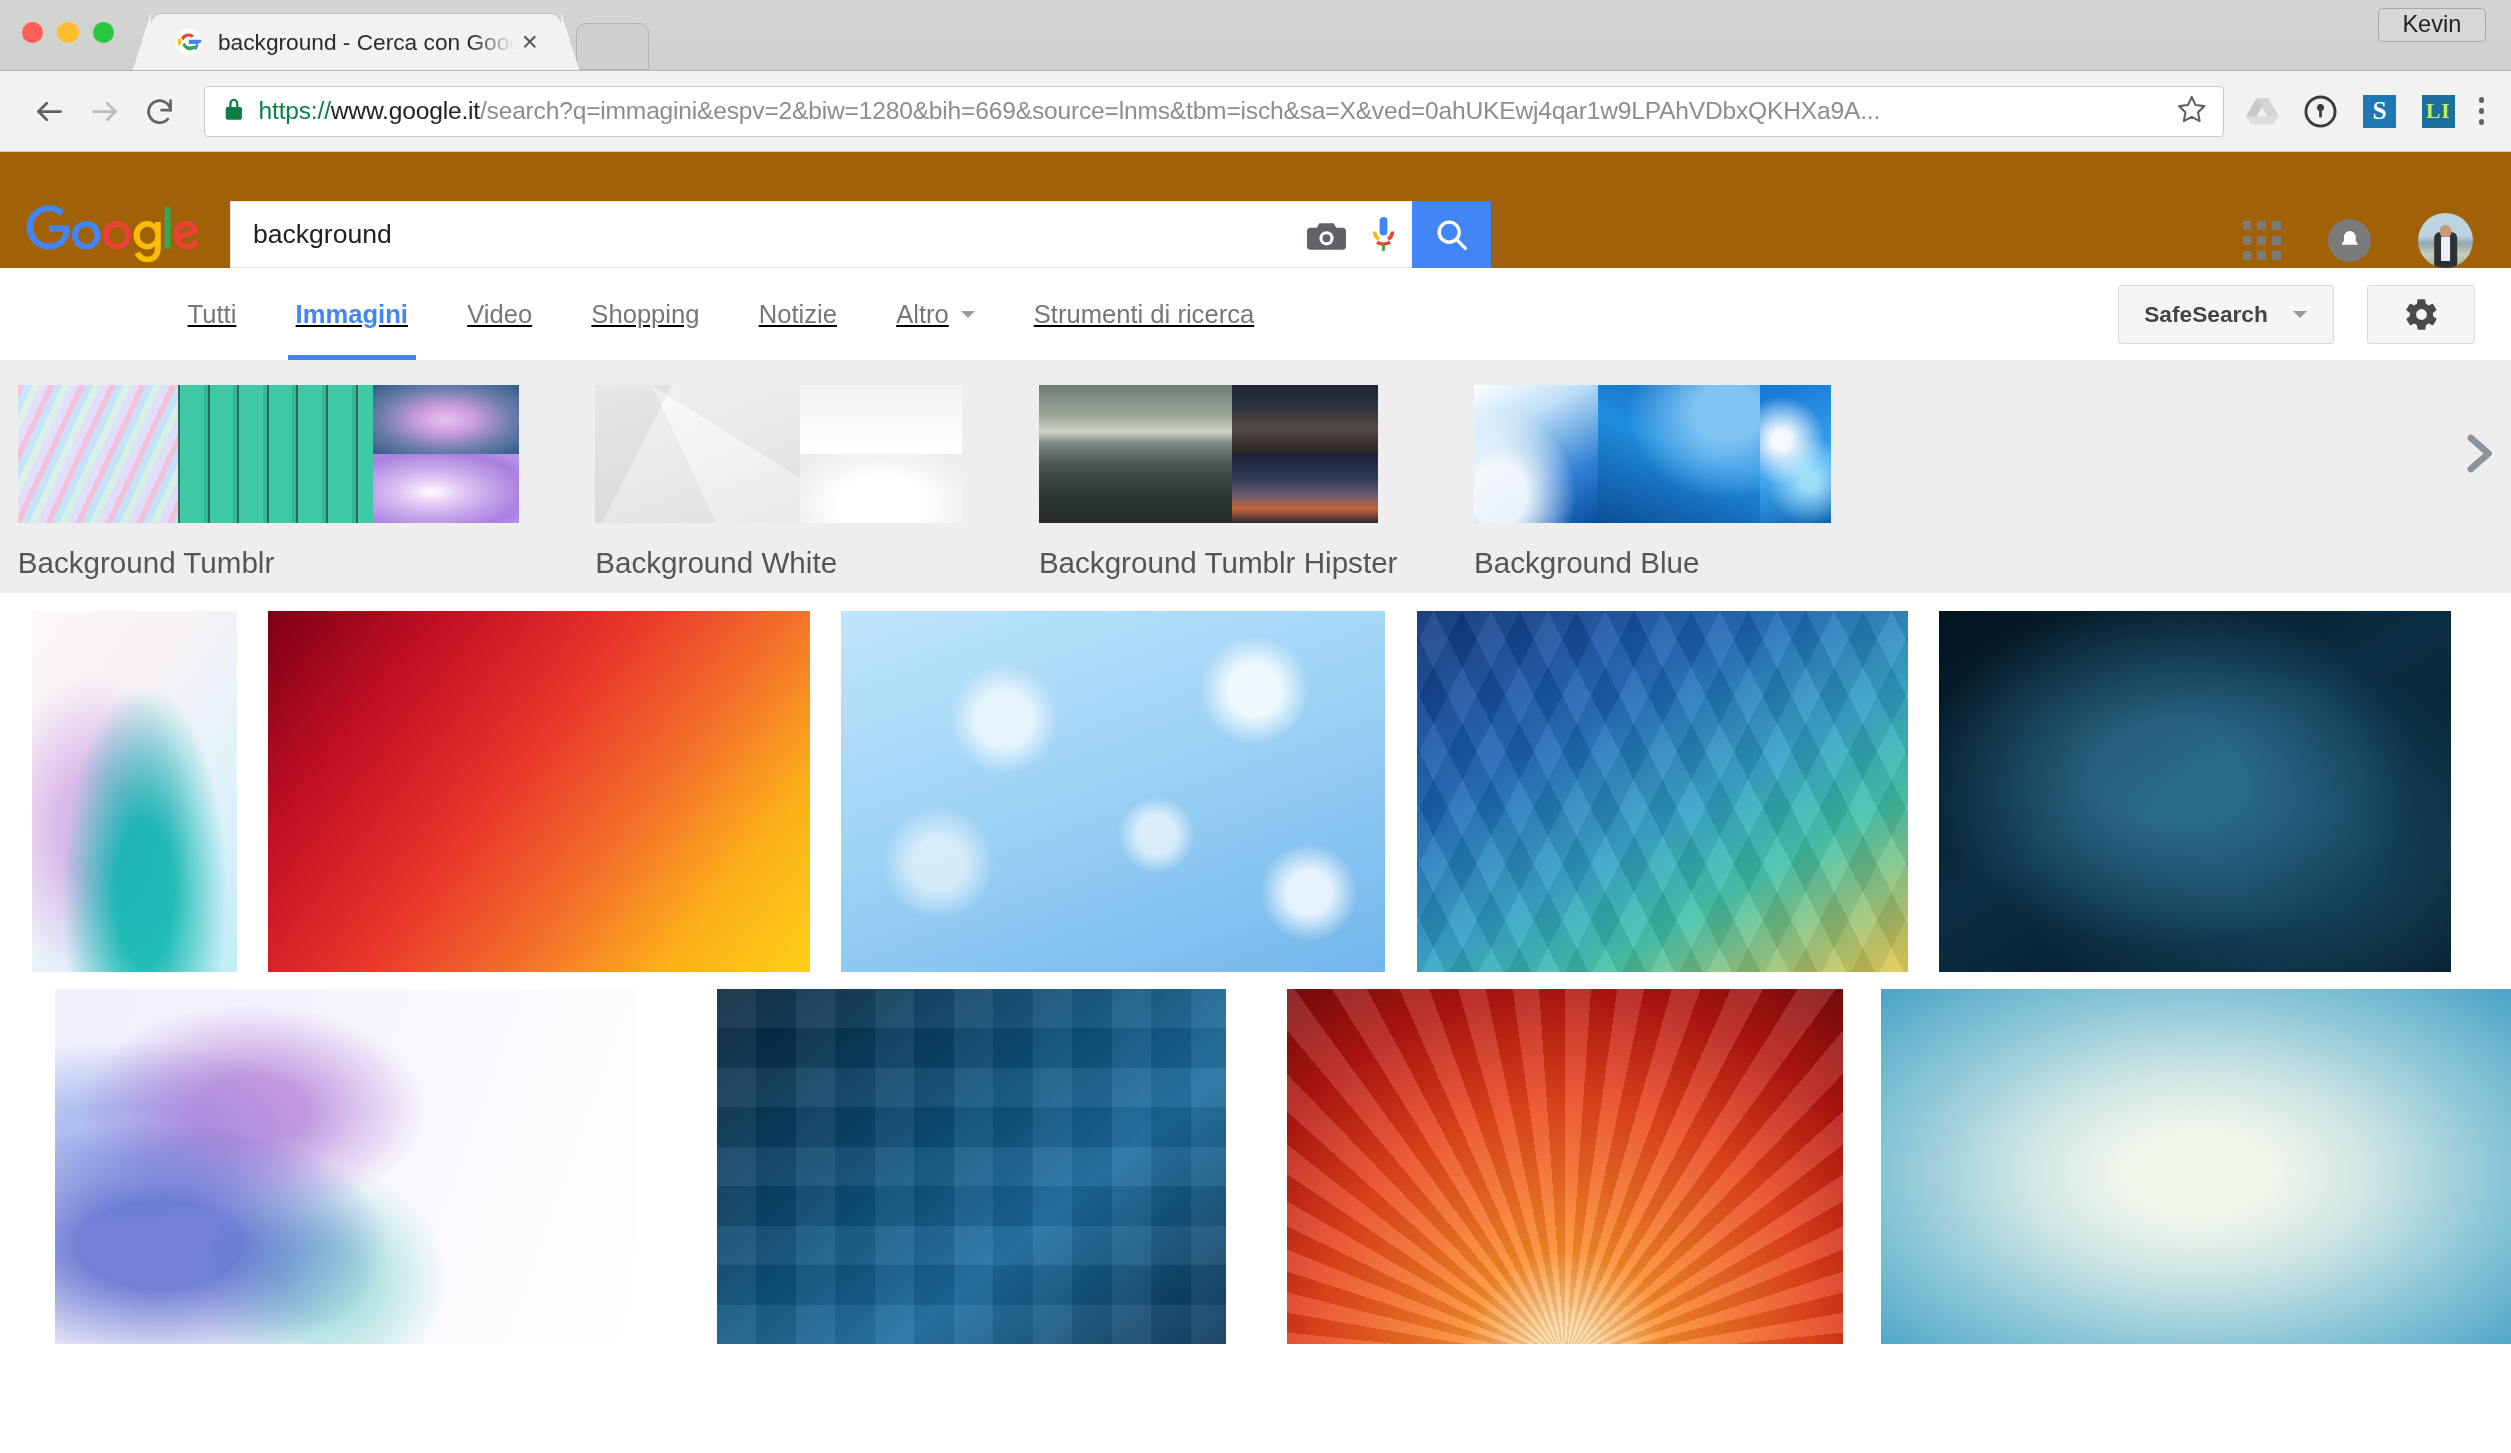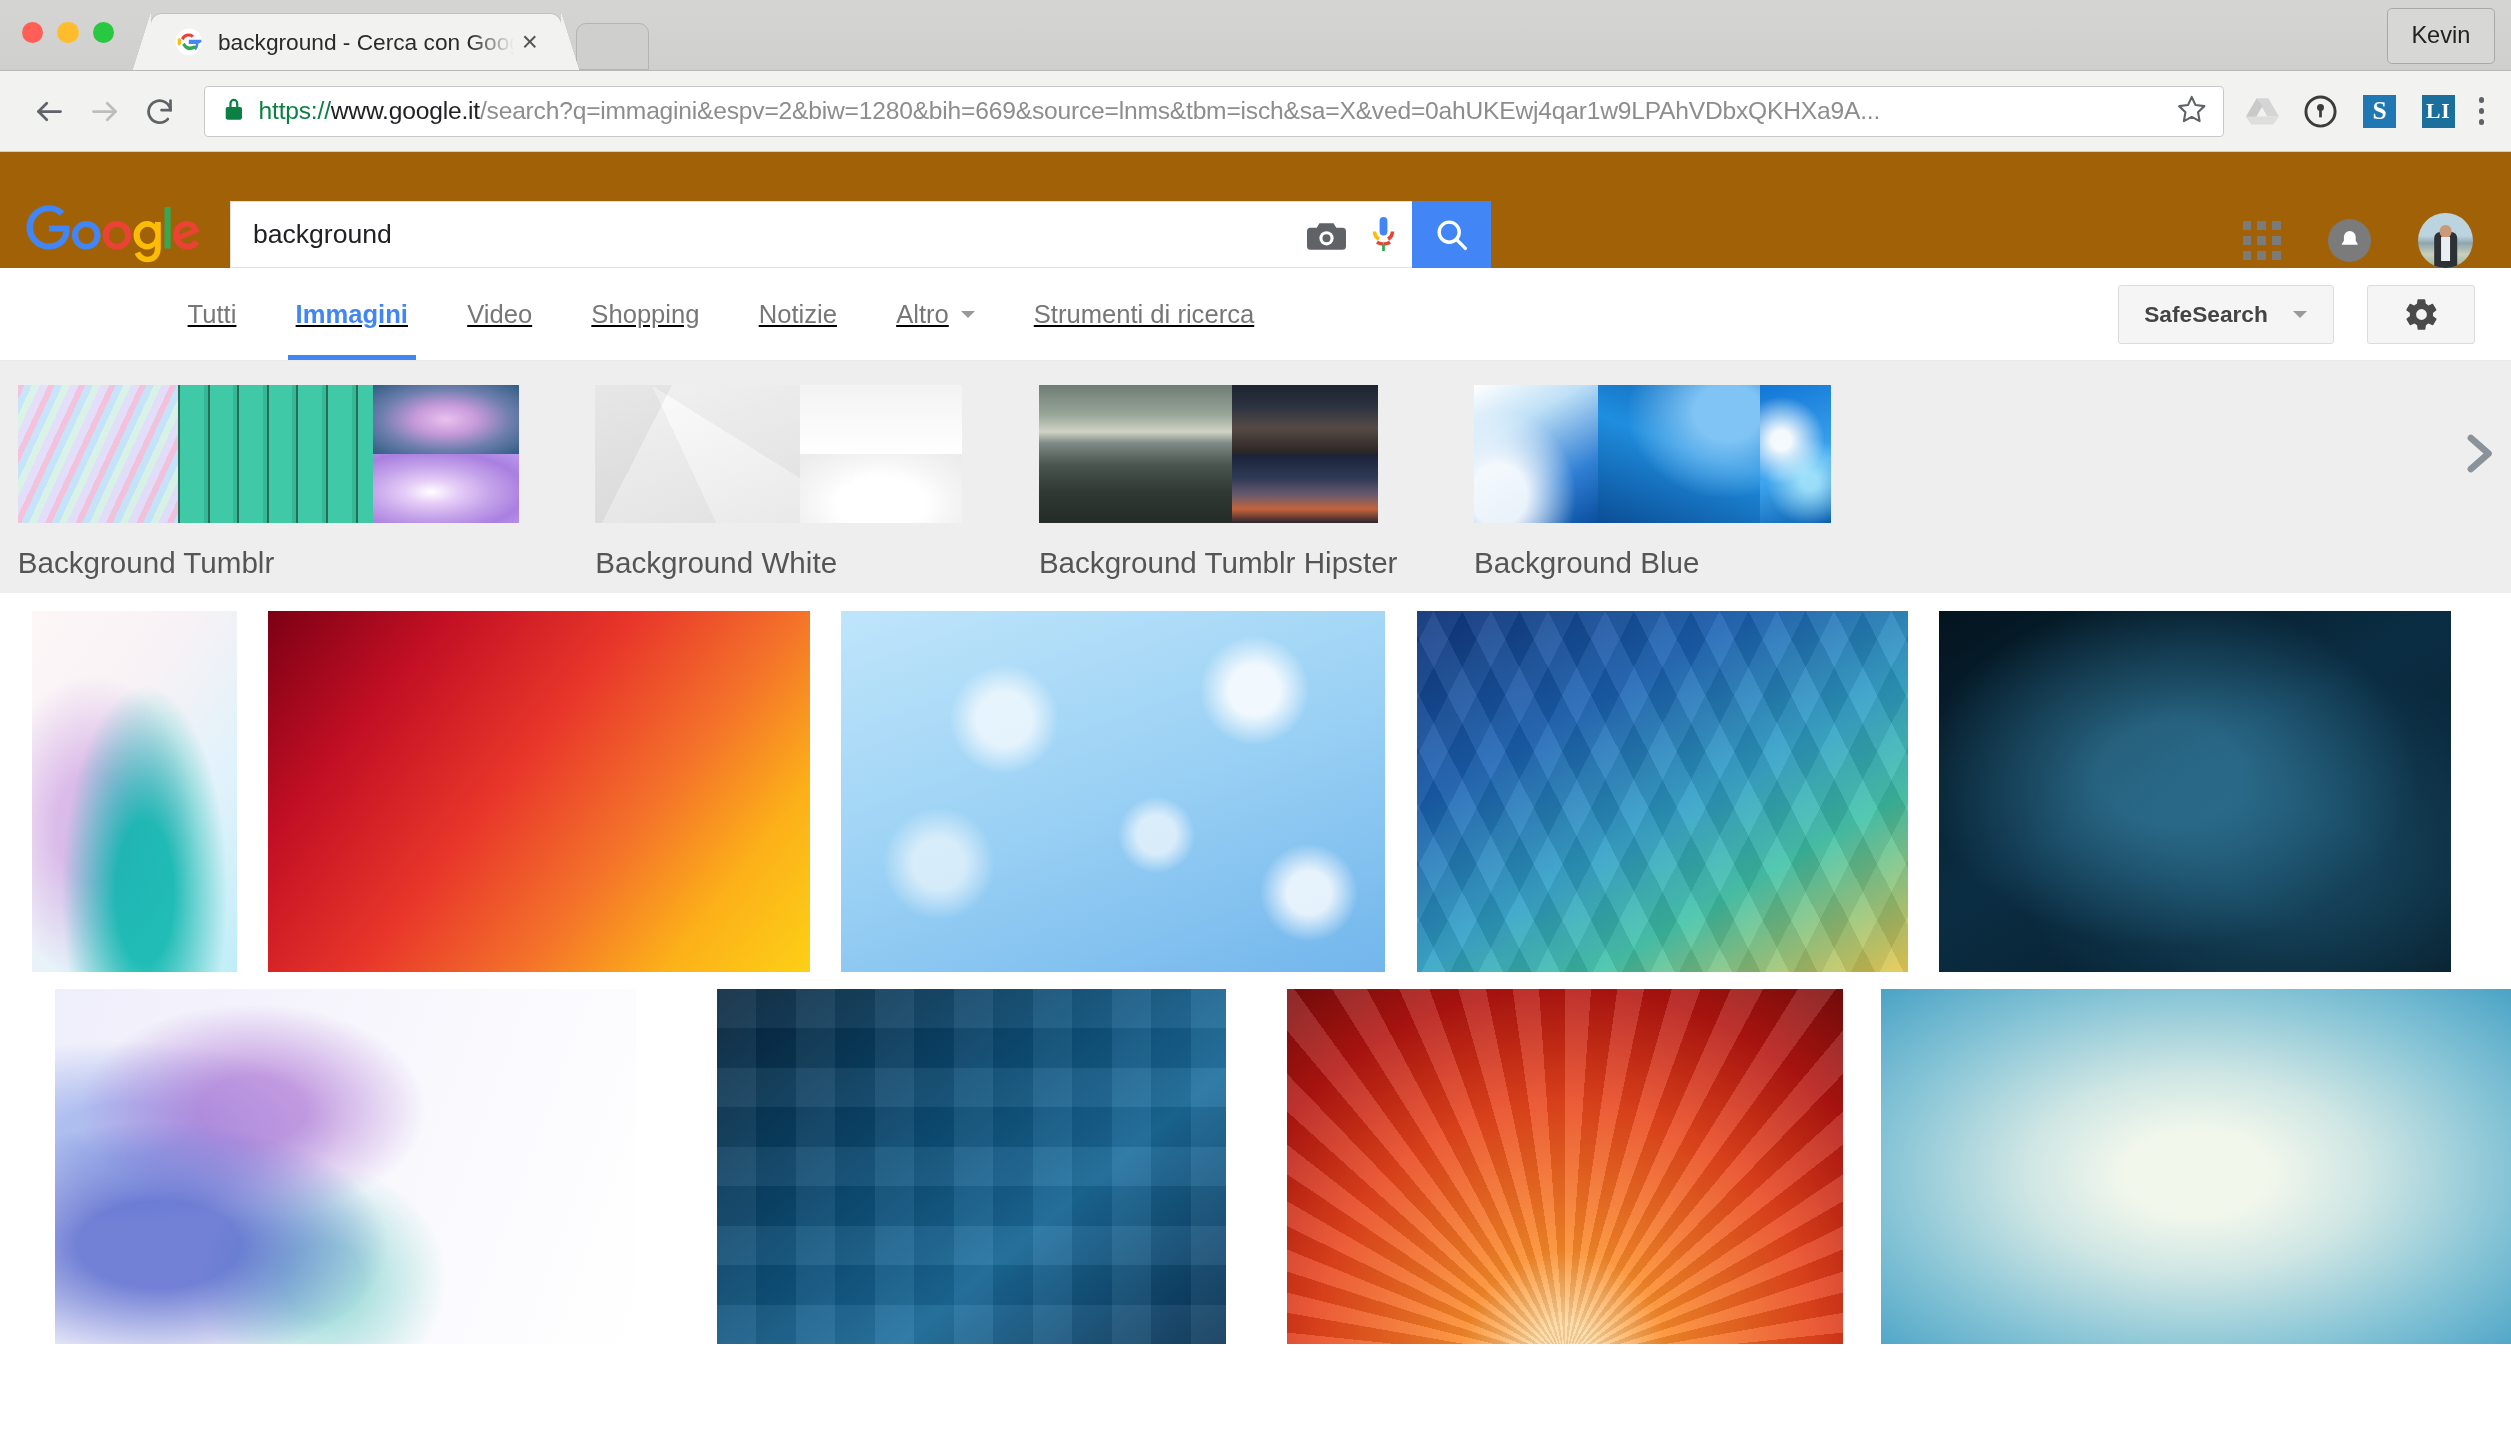--- a/index.html
+++ b/index.html
@@ -62,8 +62,8 @@
   }
 
   .profile-chip {
-    position: absolute; right: 17px; top: 7.9px;
-    height: 56px; padding: 0 23.6px;
+    position: absolute; right: 26px; top: 7.9px;
+    height: 34px; padding: 0 23.6px;
     border: 1px solid #a9a9a7; border-radius: 4.9px;
     background: #d7d7d5;
     display: flex; align-items: center;

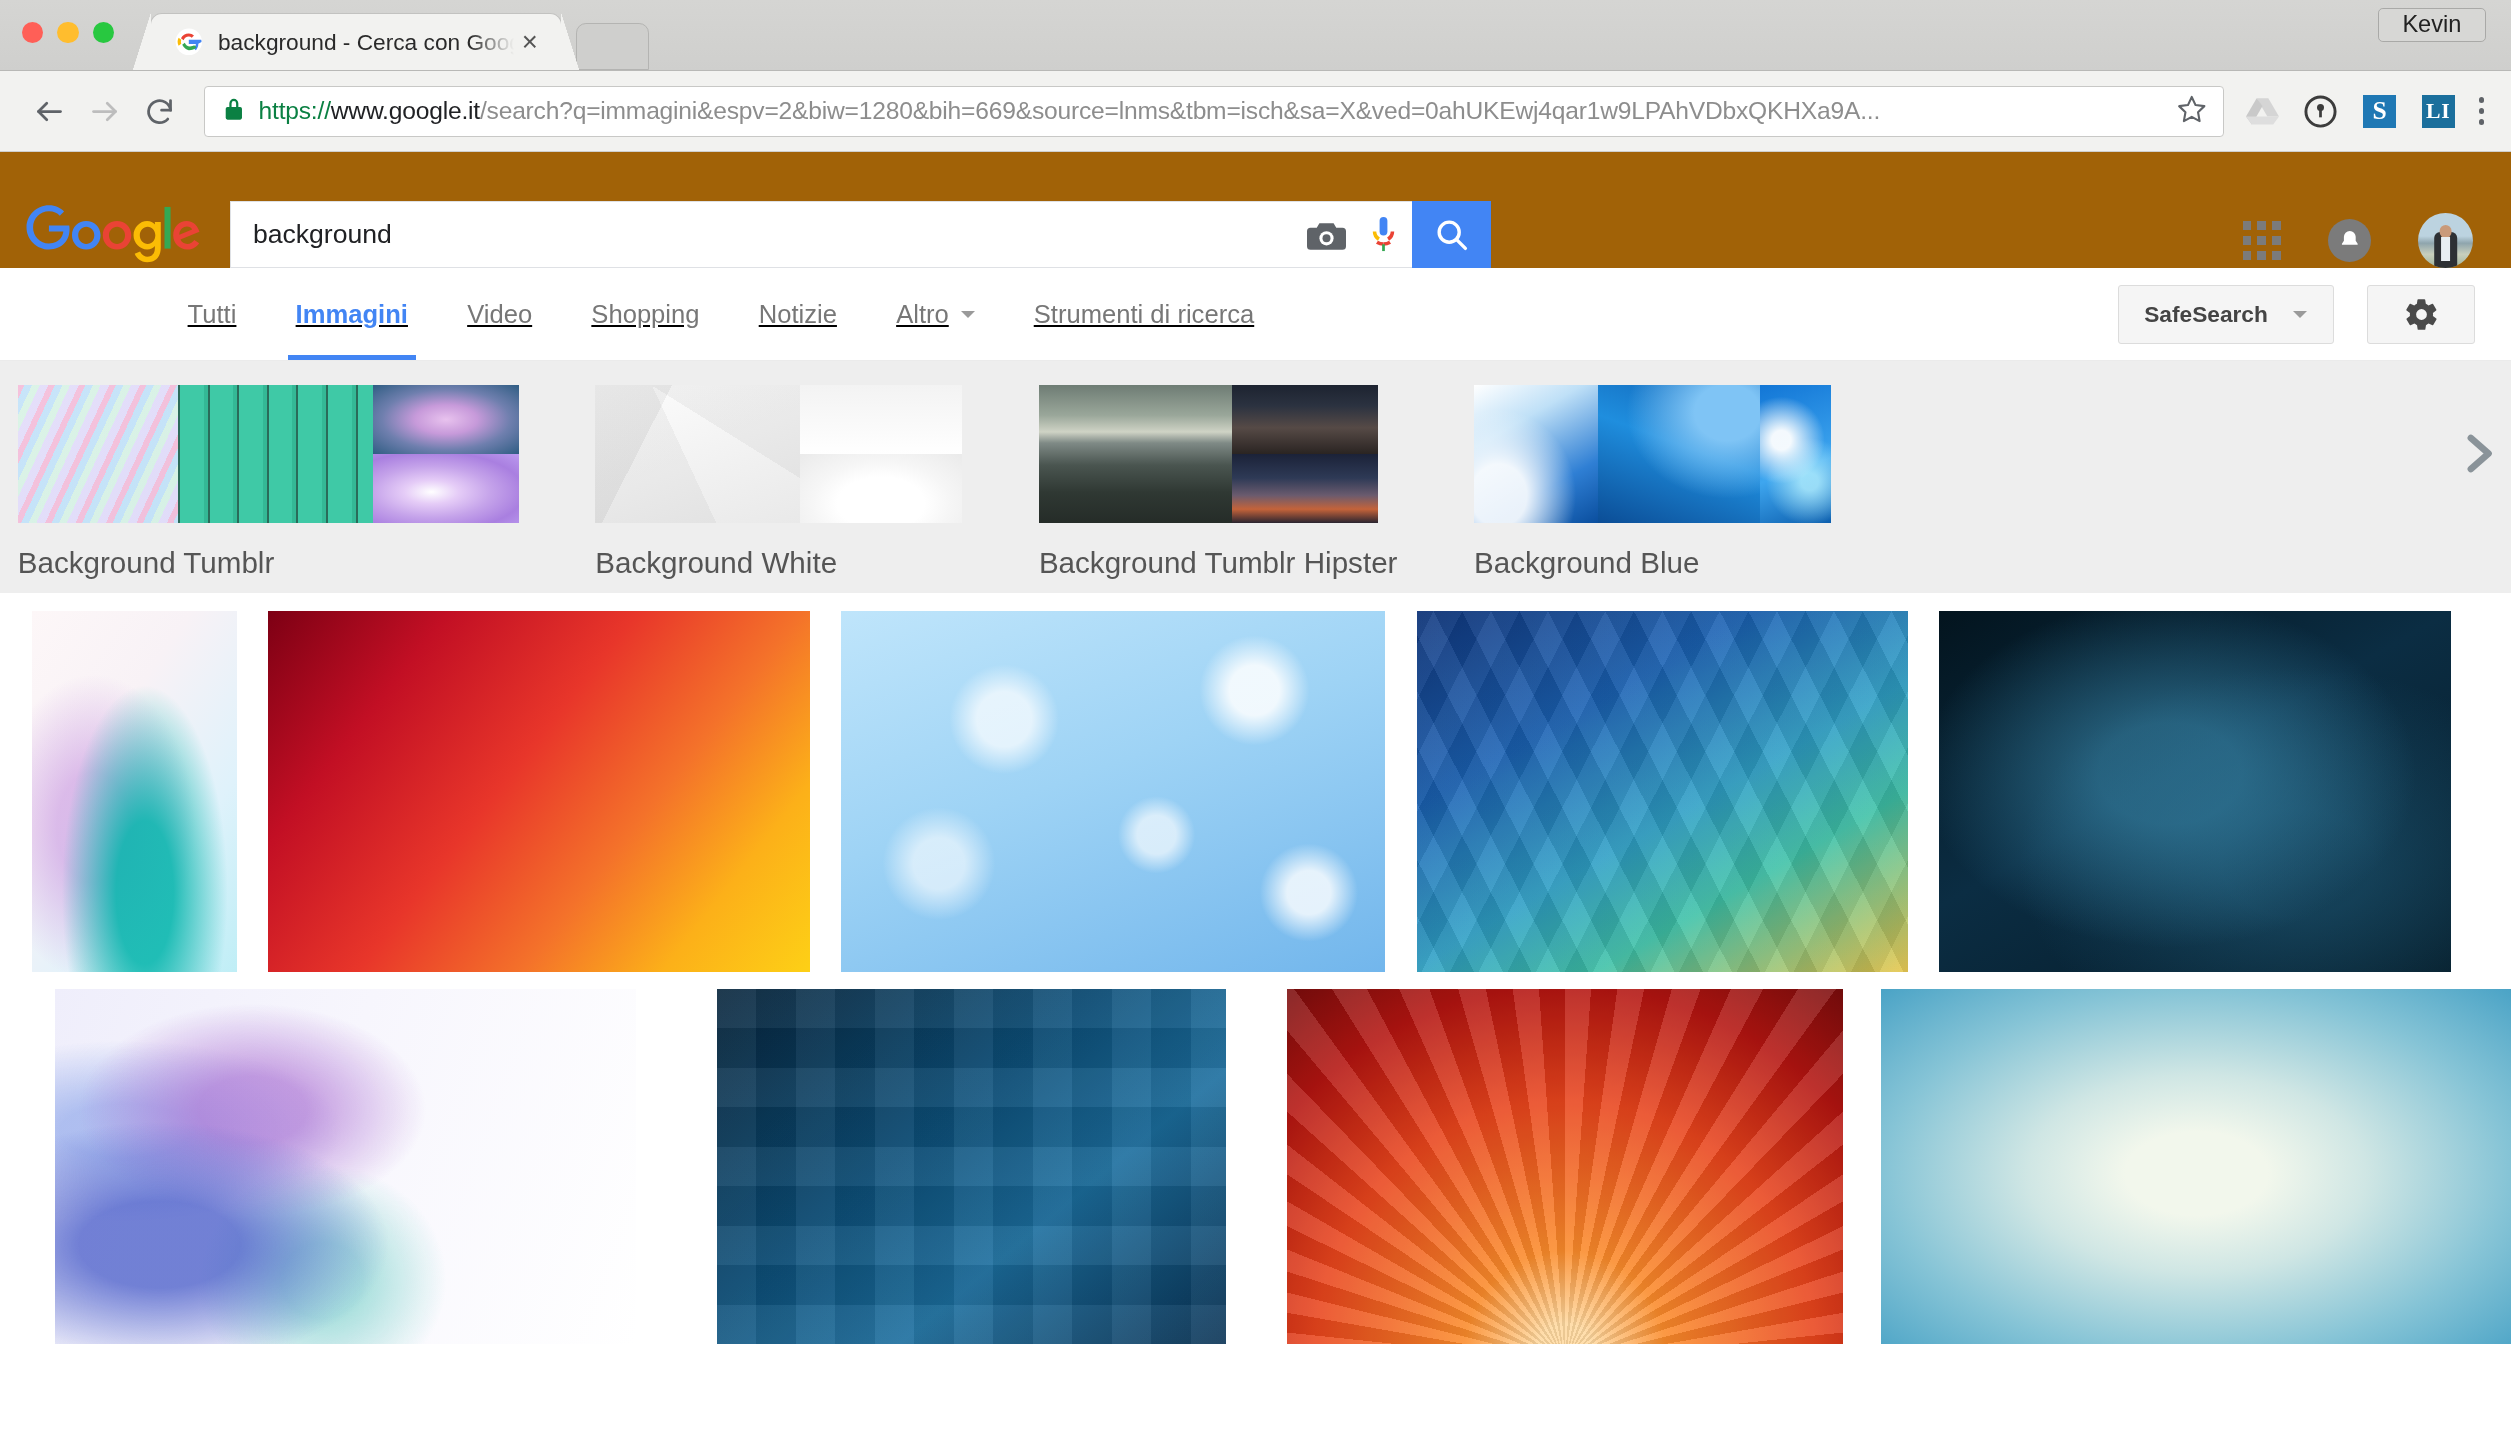--- a/index.html
+++ b/index.html
@@ -97,7 +97,7 @@
   .ext-s { width: 33px; height: 33px; background: #1f78b4; color: #fff; font-weight: bold;
            font-size: 25.6px; display:flex; align-items:center; justify-content:center;
            font-family: "Liberation Serif", serif; }
-  .ext-li { width: 33px; height: 33px; background: #1b6f9c; color: #ffffff; font-weight: bold;
+  .ext-li { width: 33px; height: 33px; background: #1b6f9c; color: #bef264; font-weight: bold;
            font-size: 21.7px; display:flex; align-items:center; justify-content:center;
            font-family: "Liberation Serif", serif; letter-spacing:1px; }
   .kebab { display:flex; flex-direction:column; gap:4.9px; align-items:center; cursor:pointer; }

